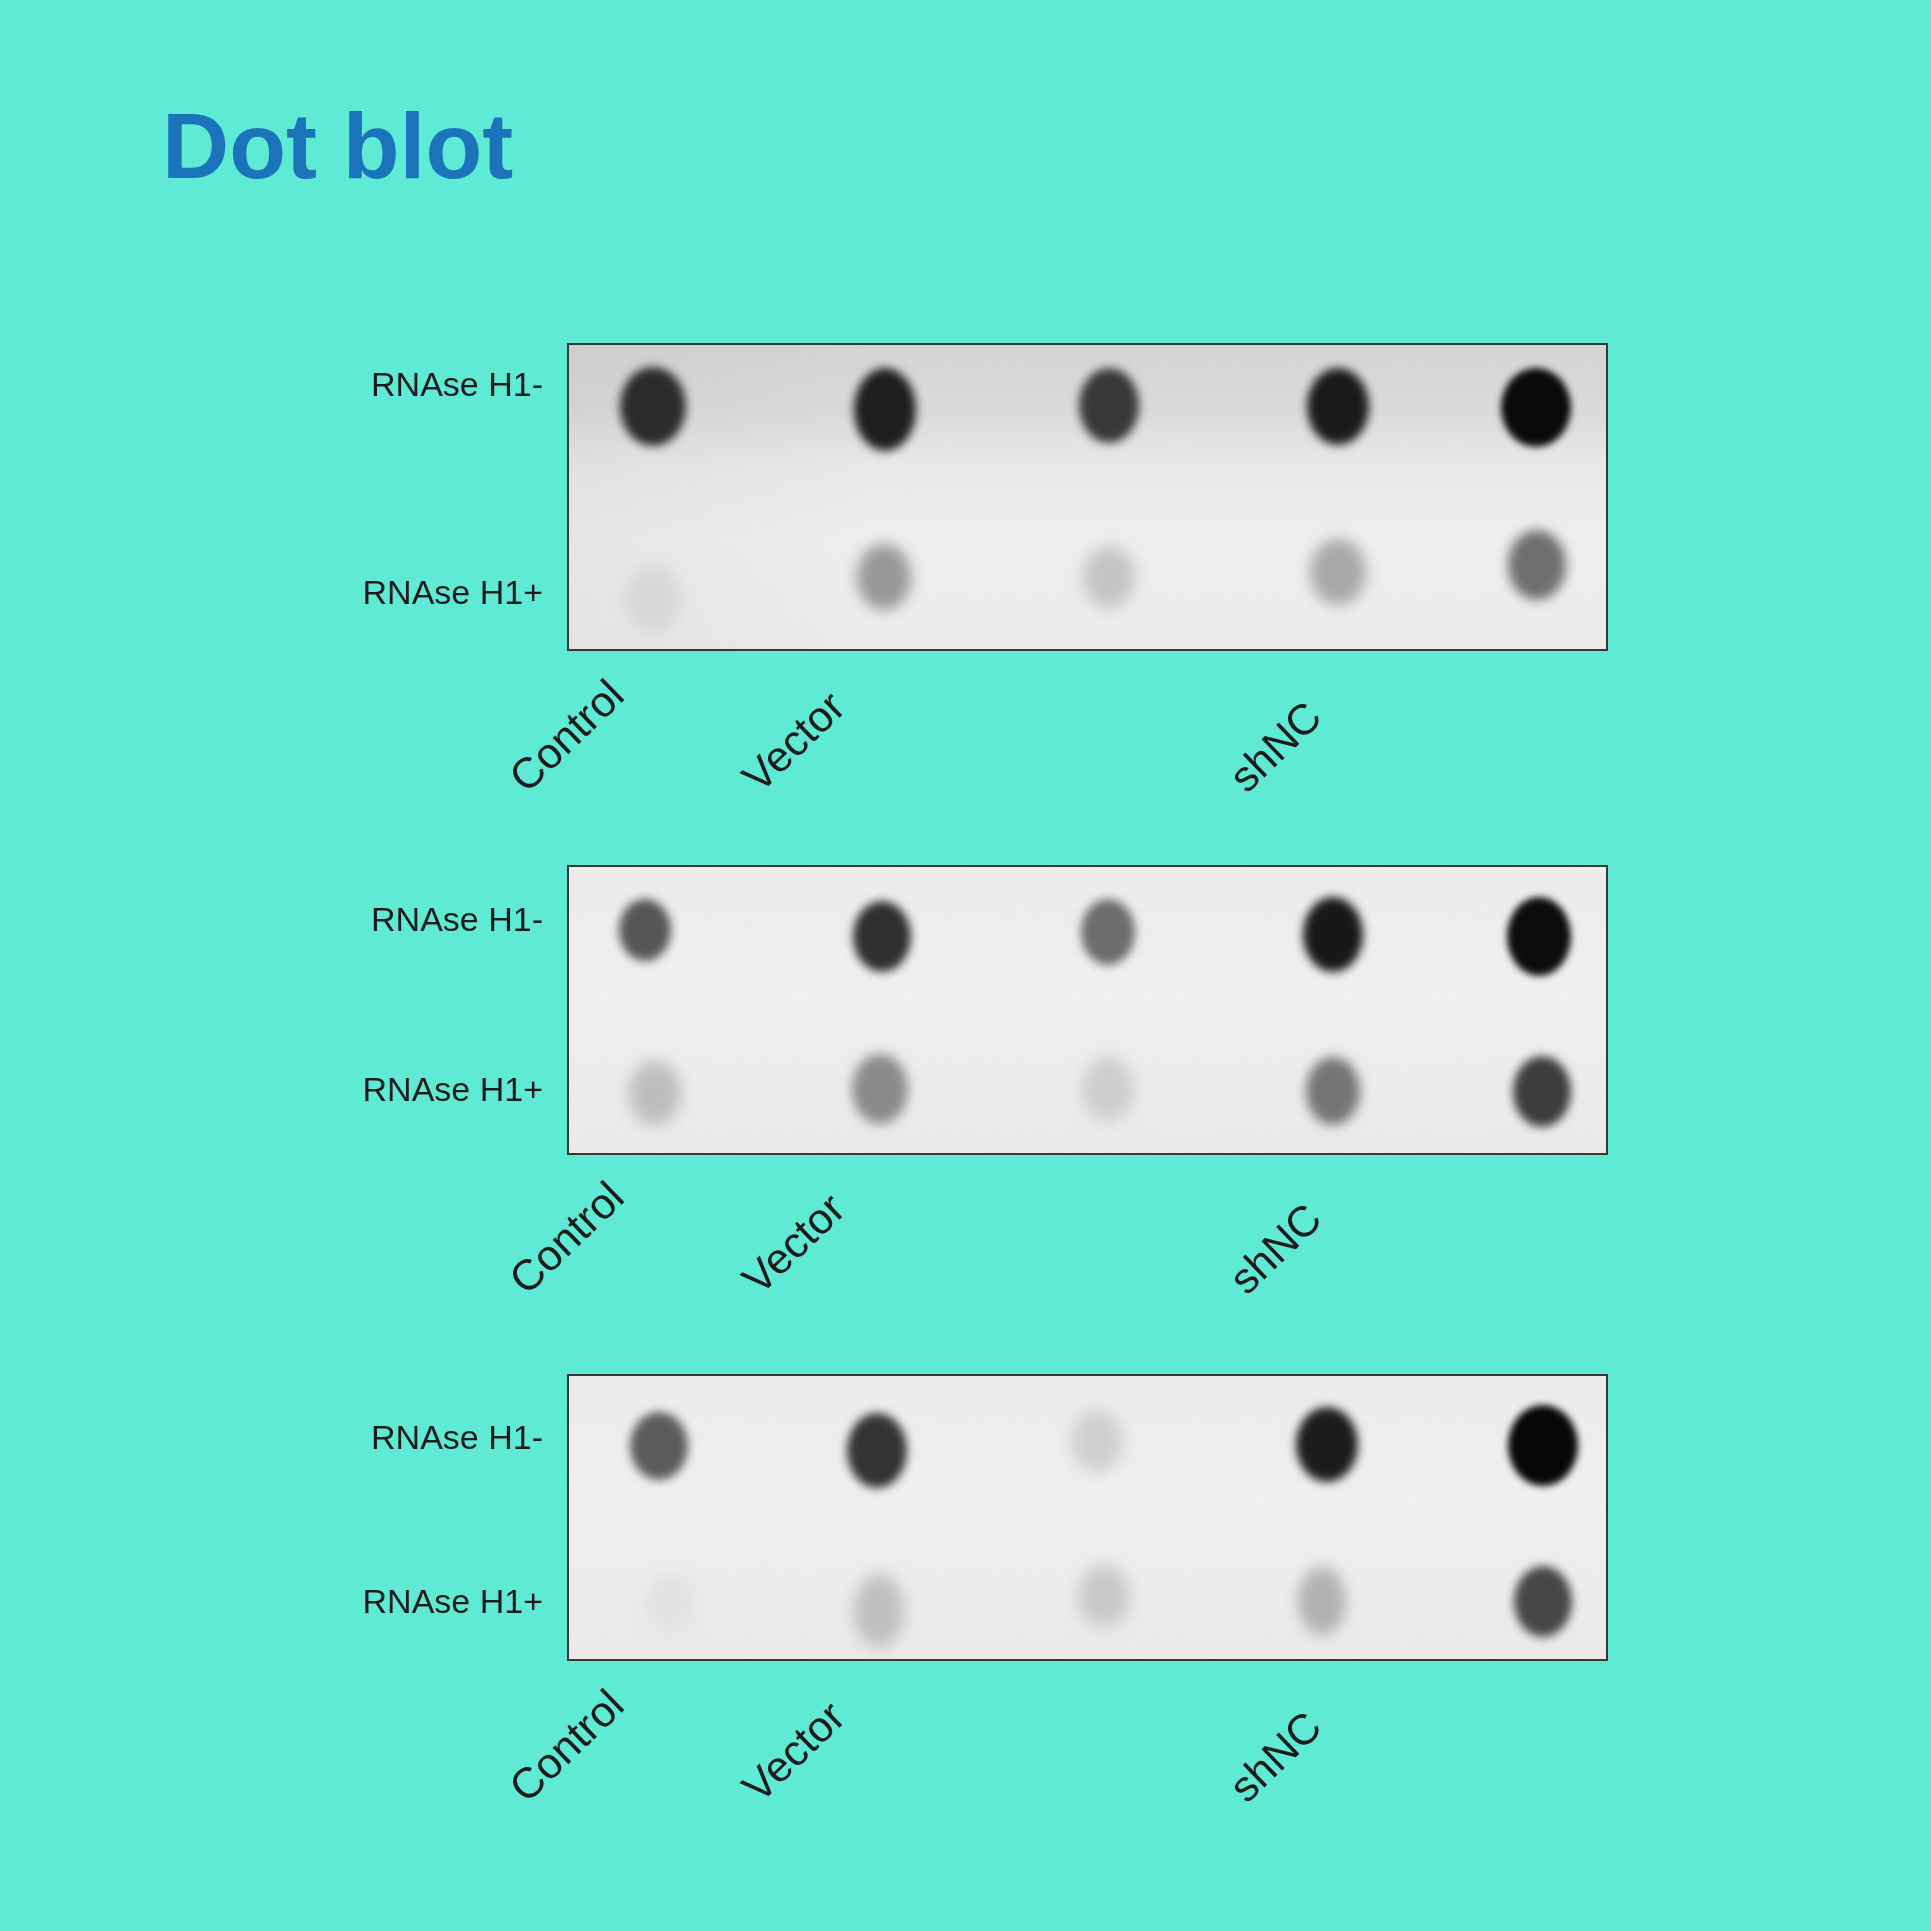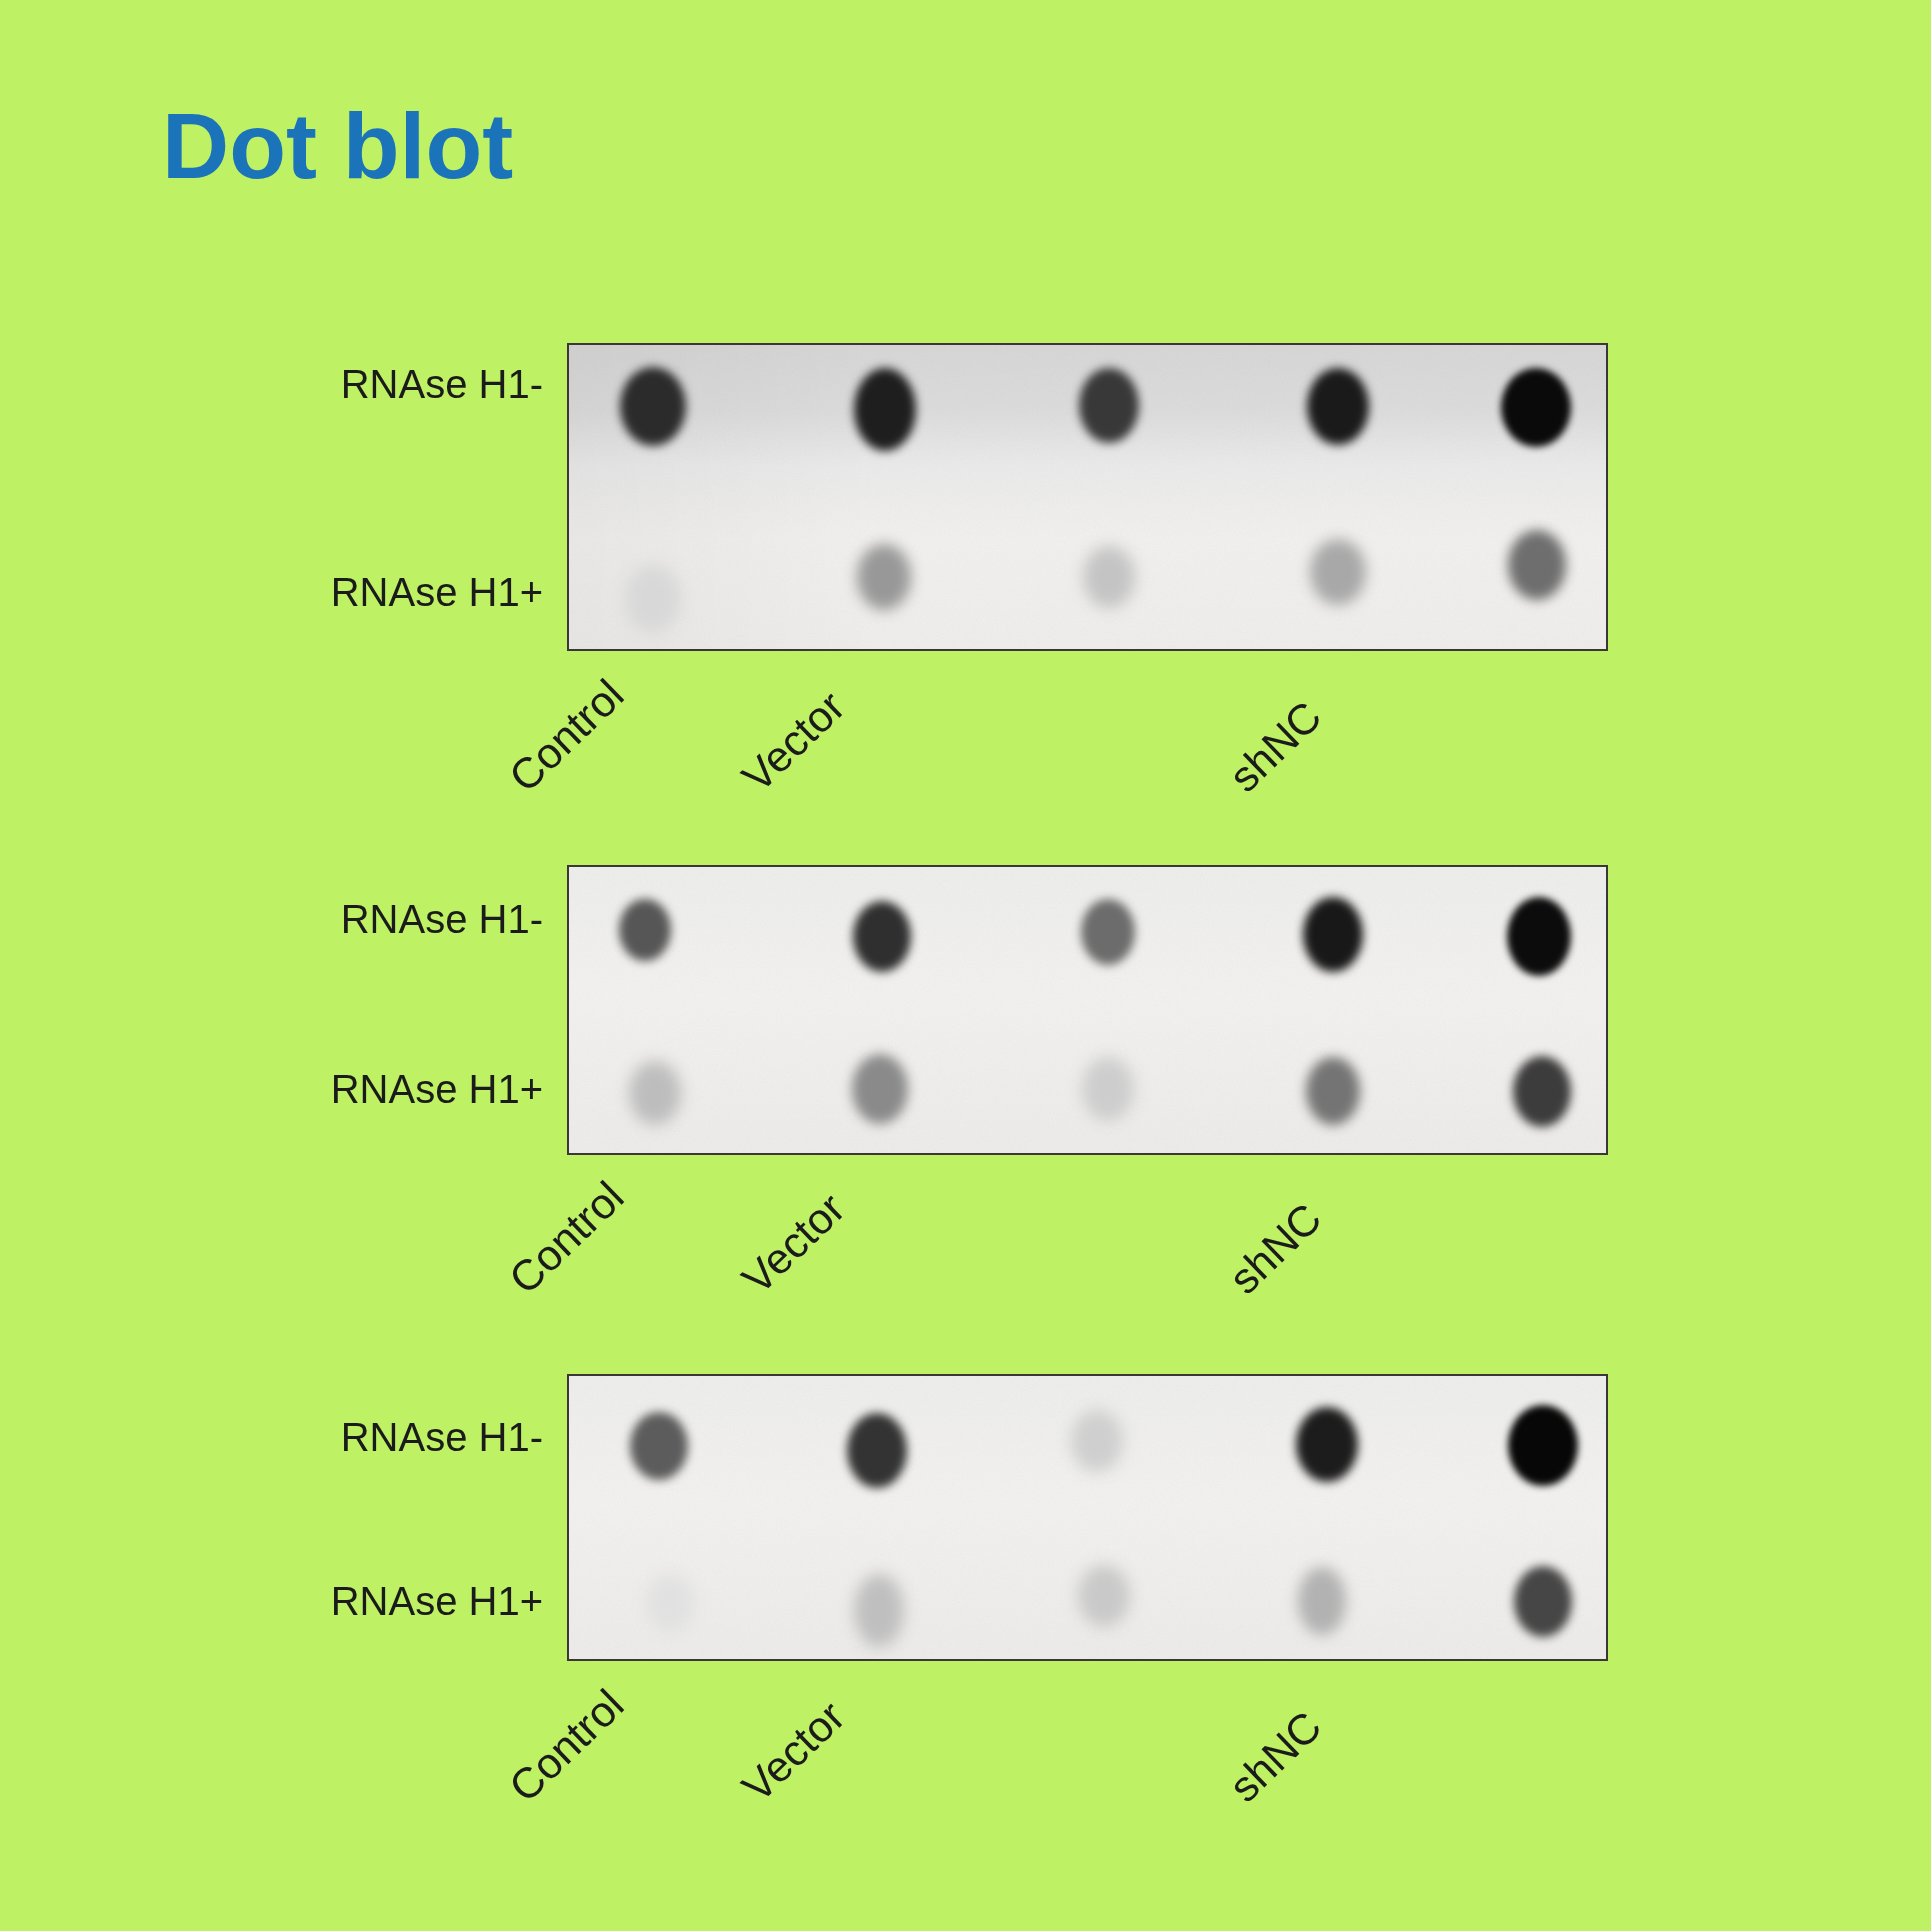--- a/index.html
+++ b/index.html
@@ -7,7 +7,7 @@
     position: relative;
     width: 1931px;
     height: 1931px;
-    background: #bef264;
+    background: #5eead4;
     overflow: hidden;
     font-family: "Liberation Sans", sans-serif;
   }

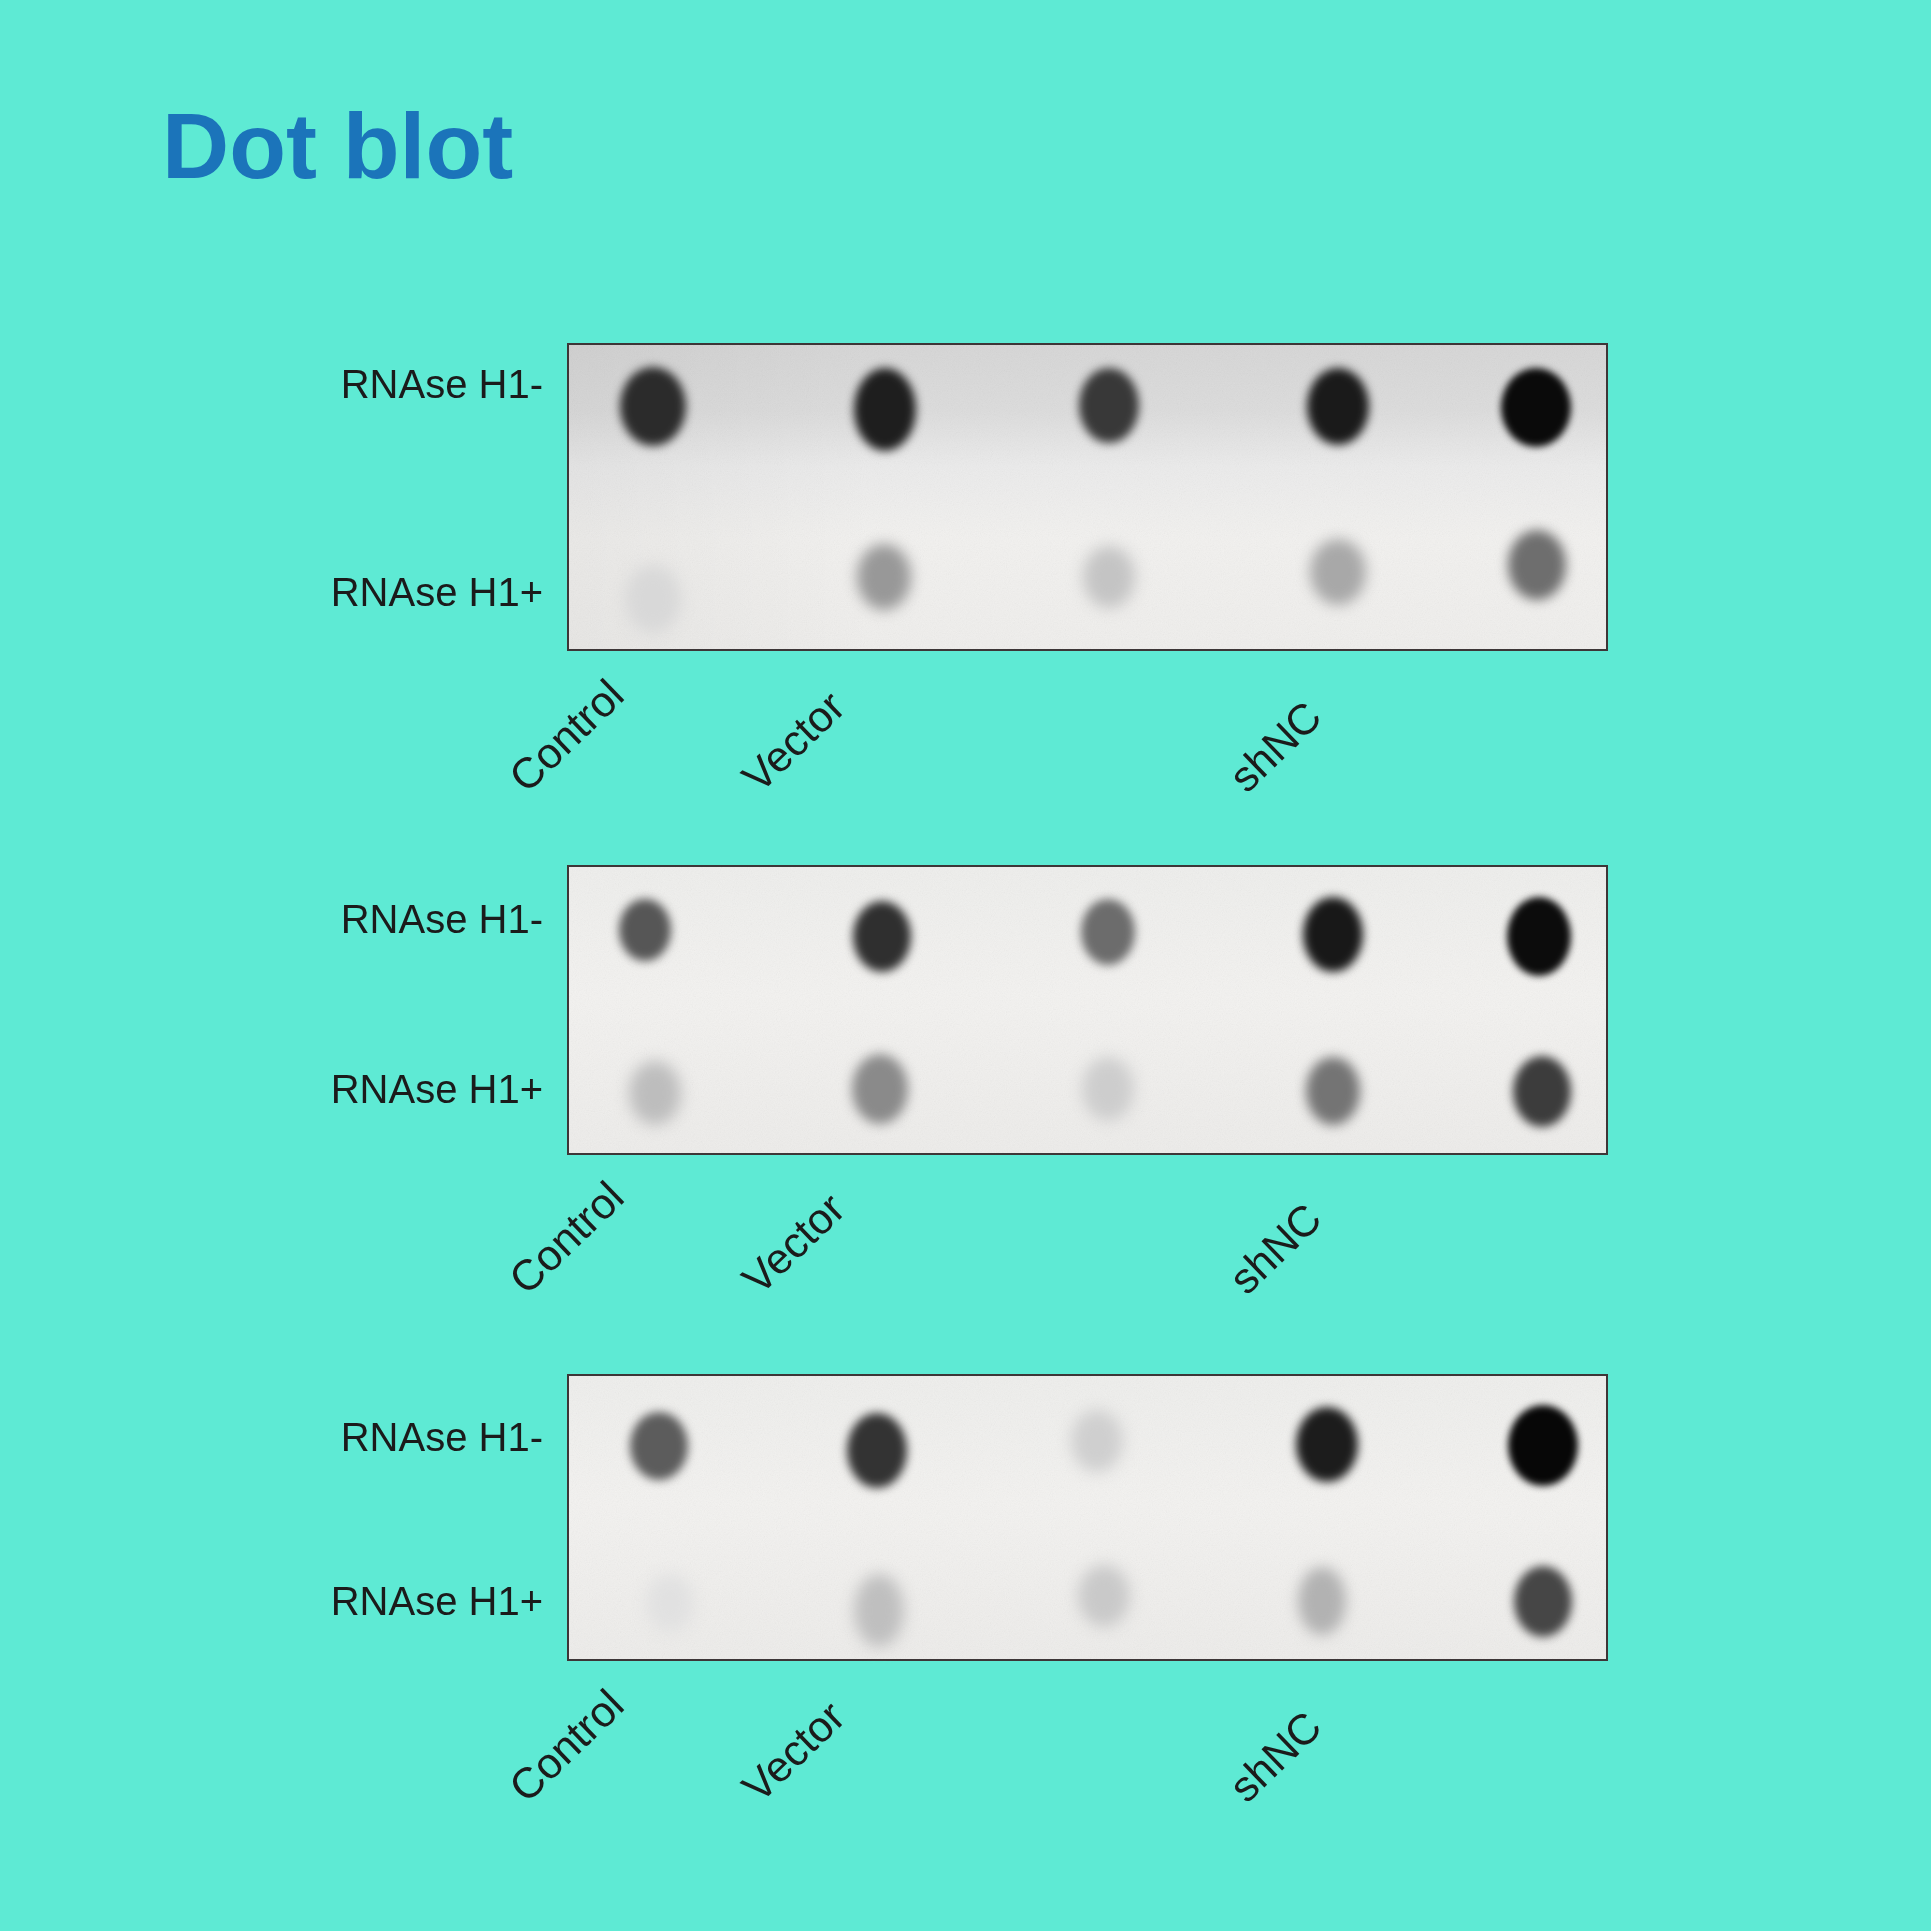--- a/index.html
+++ b/index.html
@@ -39,7 +39,7 @@
     height: 58px;
     line-height: 58px;
     text-align: right;
-    font-size: 40px;
+    font-size: 34px;
     color: #1b1b1b;
     white-space: nowrap;
   }

